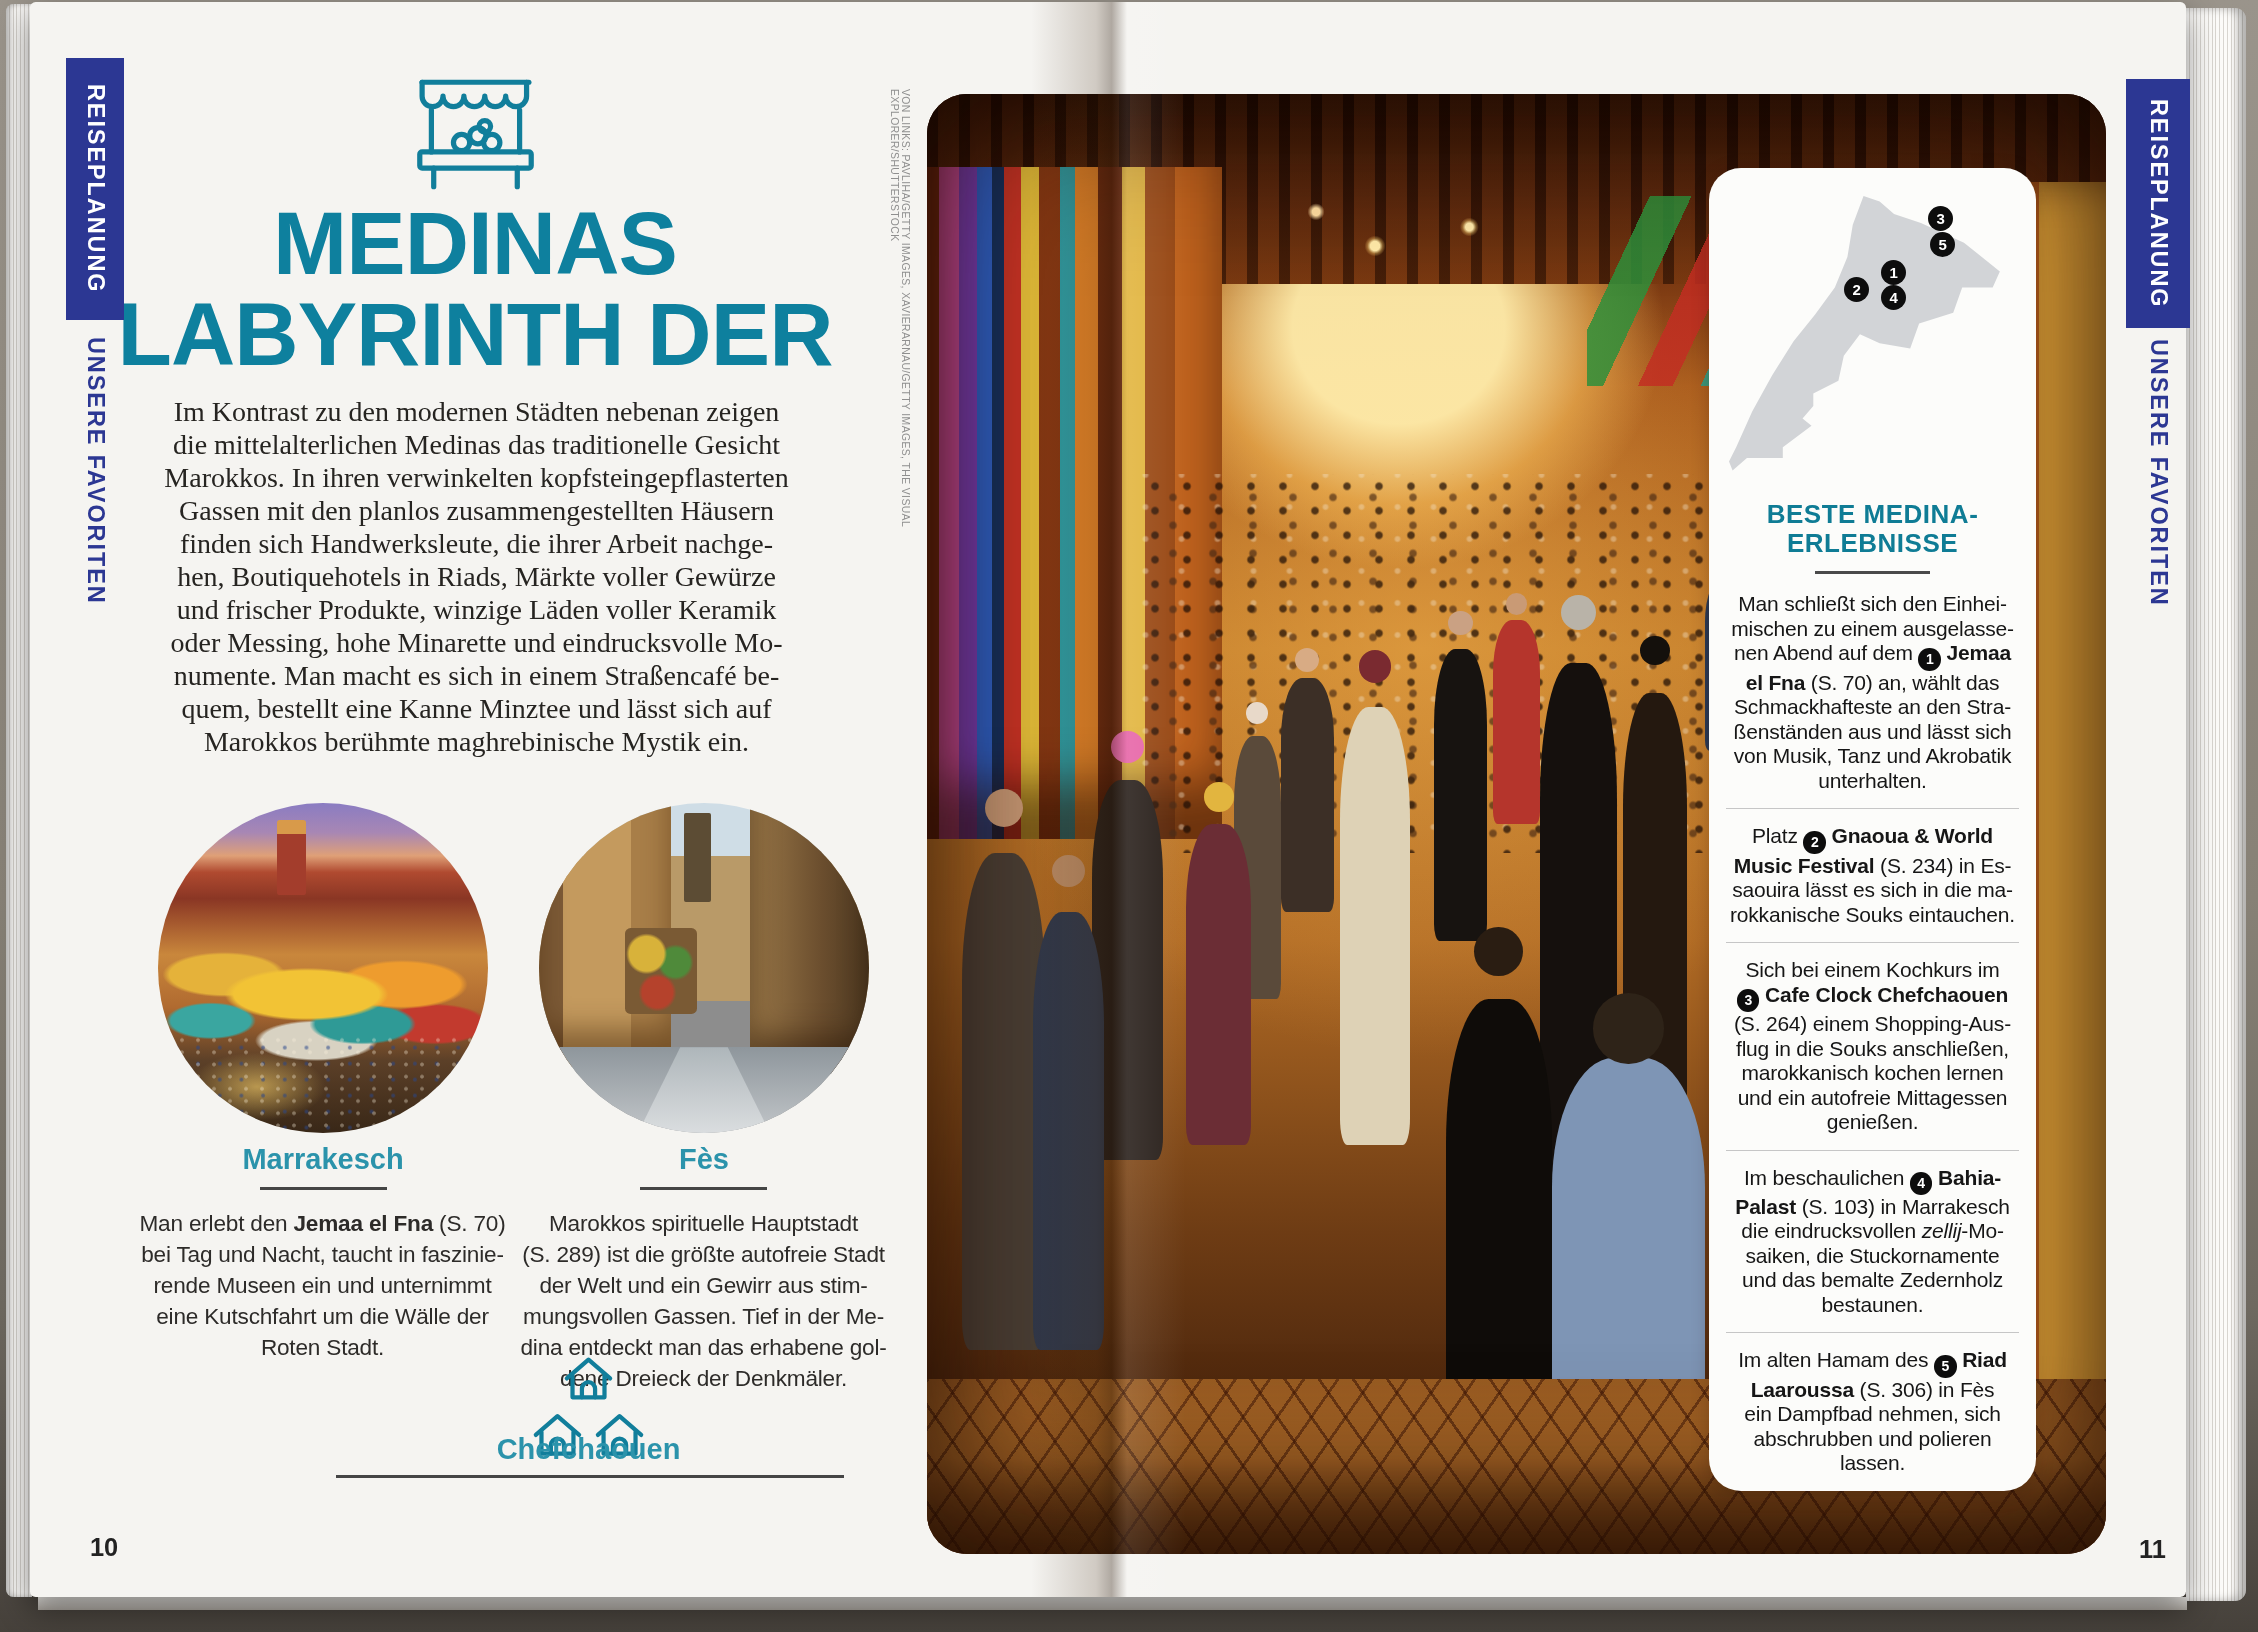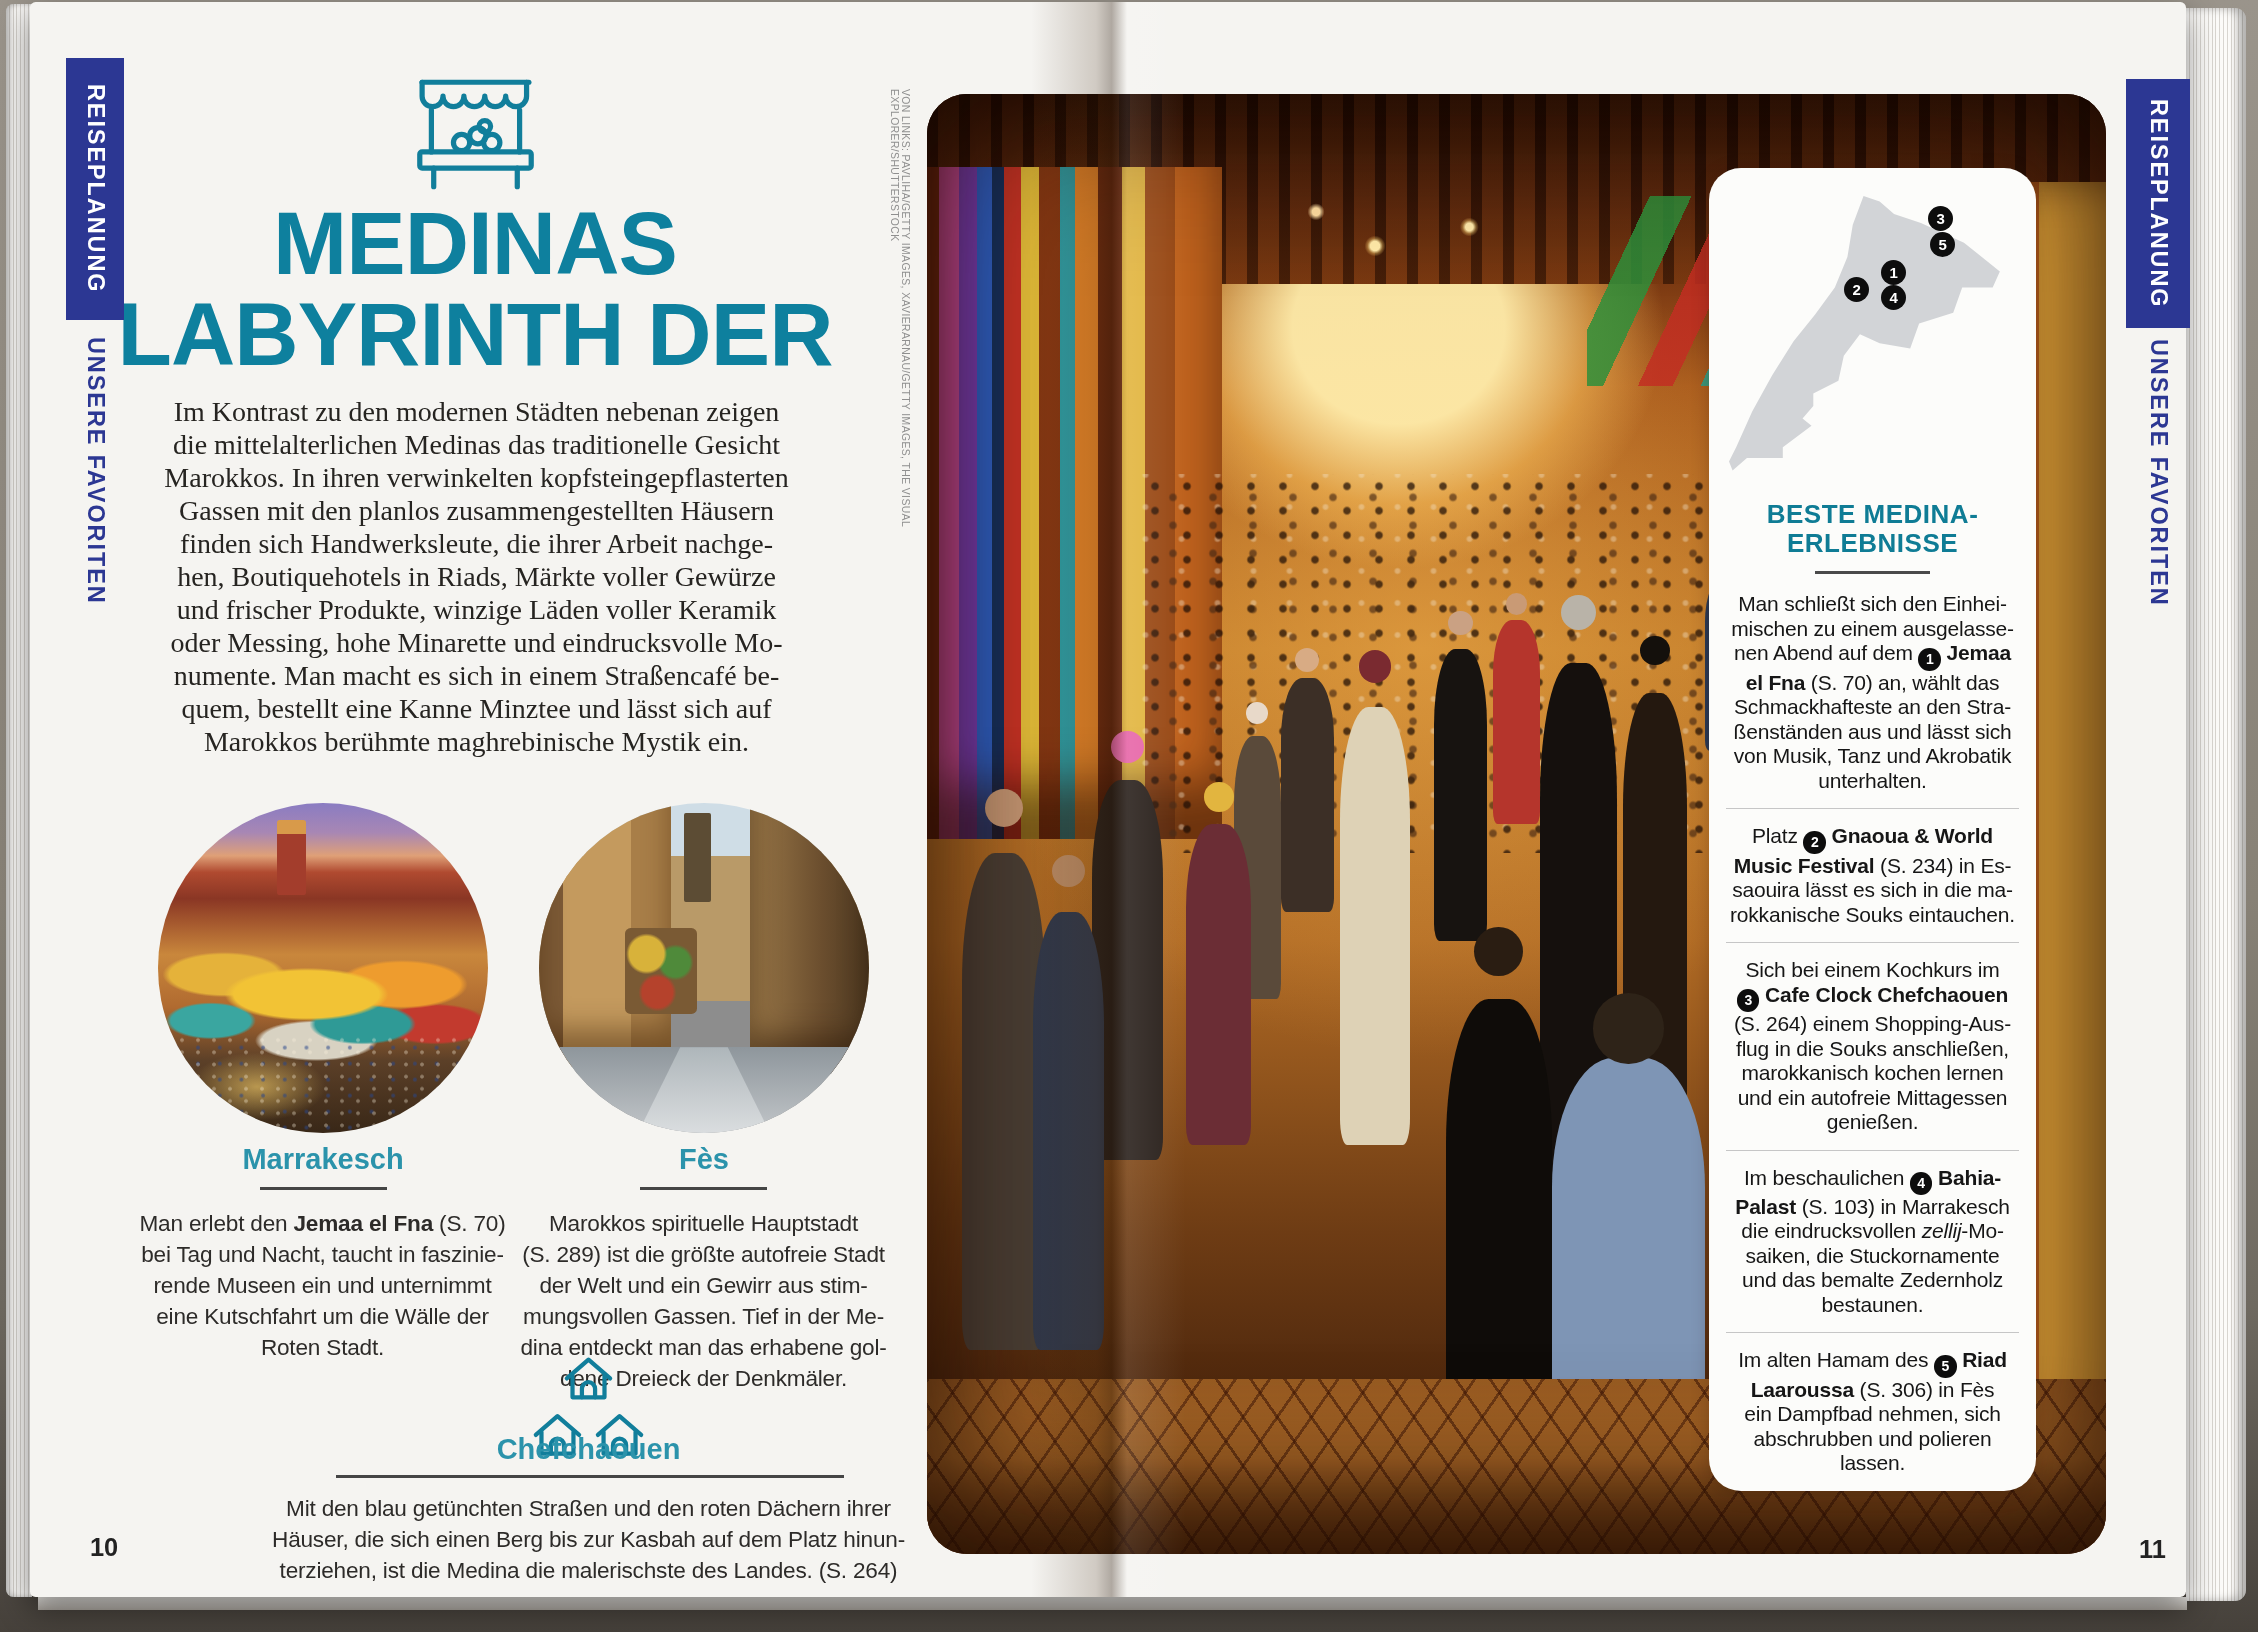--- a/index.html
+++ b/index.html
@@ -212,7 +212,6 @@
   </svg>
   <div class="feat-head" style="left:372px;top:1433px;width:433px;">Chefchaouen</div>
   <div class="rule" style="left:336px;top:1475px;width:508px;"></div>
-  <div class="feat-cap" style="left:165px;top:1493px;width:847px;"><span>Mit den blau getünchten Straßen und den roten Dächern ihrer</span><br><span>Häuser, die sich einen Berg bis zur Kasbah auf dem Platz hinun-</span><br><span>terziehen, ist die Medina die malerischste des Landes. (S. 264)</span></div>
 
   <div class="pagenum" style="left:90px;top:1533px;">10</div>
 

